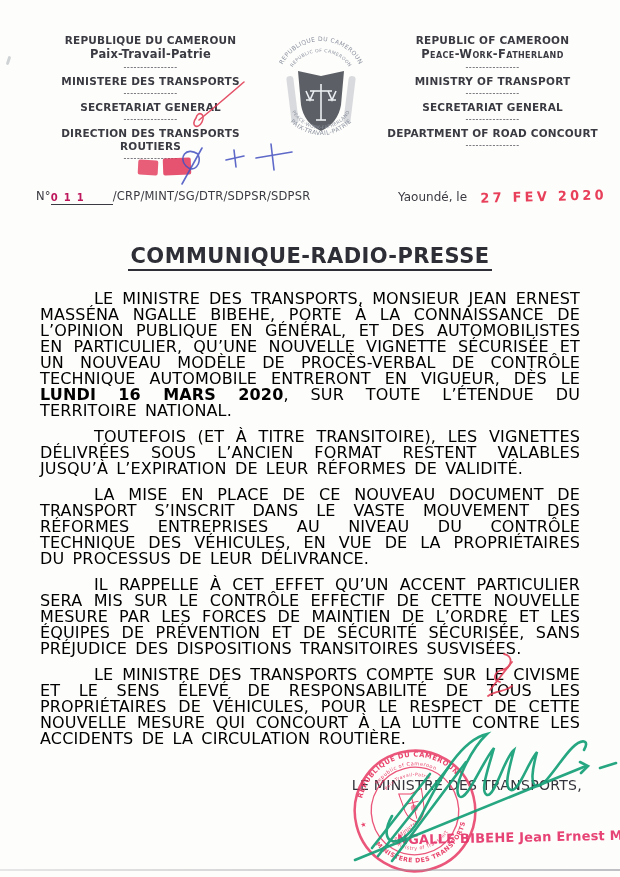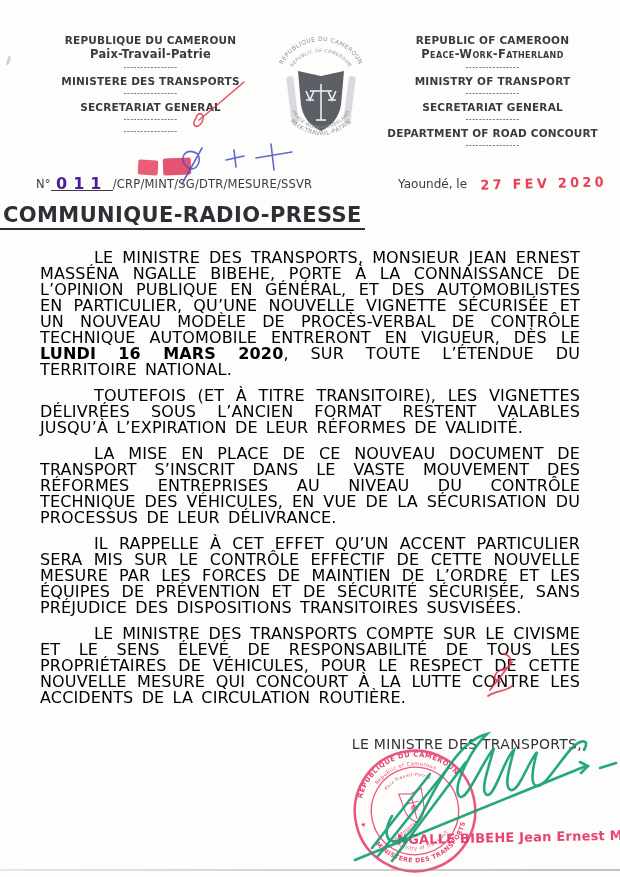--- a/index.html
+++ b/index.html
@@ -63,6 +63,7 @@
       <div class="hdr-div">----------------</div>
       <div class="hdr-line">SECRETARIAT GENERAL</div>
       <div class="hdr-div">----------------</div>
+      <div class="hdr-line">DIRECTION DES TRANSPORTS ROUTIERS</div>
       <div class="hdr-div">----------------</div>
     </div>
 

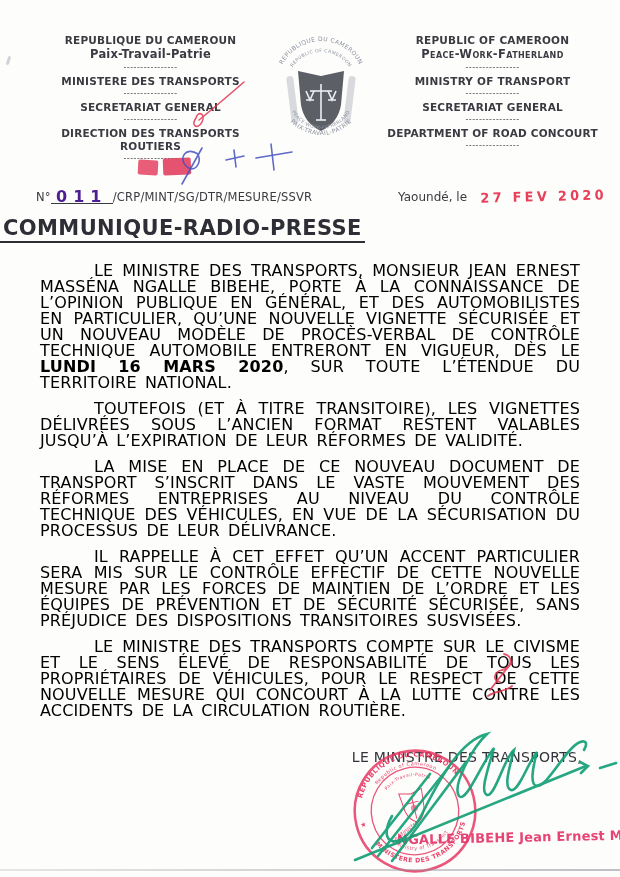--- a/index.html
+++ b/index.html
@@ -20,8 +20,8 @@
   
   .refrow{display:flex;justify-content:space-between;align-items:flex-end;padding:0 10px 0 36px;margin-top:22px;}
   .refline{font-size:11.5px;color:#3a3a42;letter-spacing:.2px;white-space:nowrap;}
-  .ref-num{display:inline-block;min-width:62px;text-align:center;border-bottom:1.3px solid #3a3a42;
-           color:#4c1d95;font-weight:bold;font-size:16px;letter-spacing:6px;line-height:13px;
+  .ref-num{display:inline-block;min-width:62px;text-align:left;border-bottom:1.3px solid #3a3a42;
+           color:#be185d;font-weight:bold;font-size:10px;letter-spacing:6px;line-height:13px;
            transform:translateY(1px);}
   .dateline{font-size:12px;color:#3a3a42;white-space:nowrap;}
   .date-stamp{display:inline-block;color:#e8405a;font-weight:bold;font-size:13.5px;letter-spacing:3.5px;

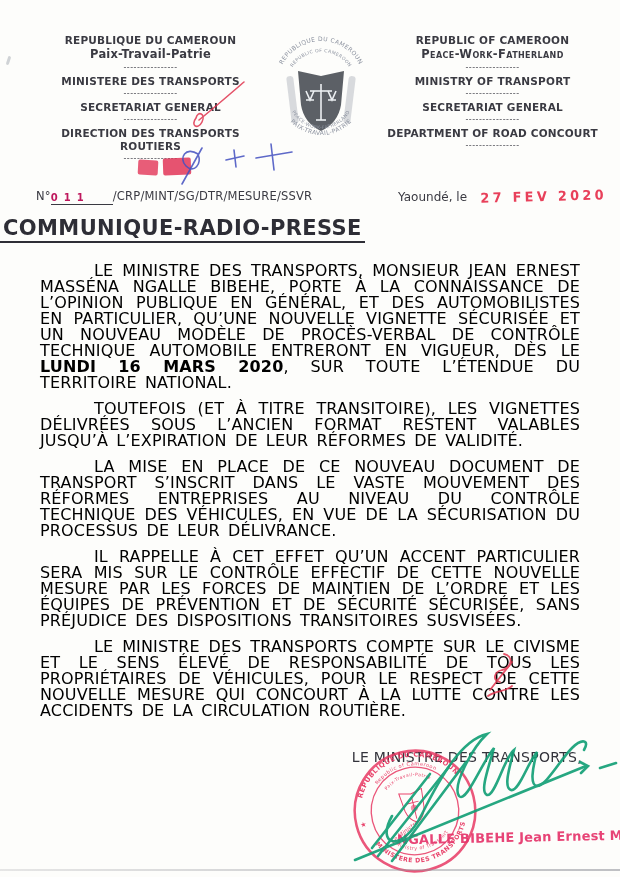--- a/index.html
+++ b/index.html
@@ -109,7 +109,7 @@
 
   <div class="refrow">
     <div class="refline">
-      <span>N°</span><span class="ref-num">011</span><span>/CRP/MINT/SG/DTR/MESURE/SSVR</span>
+      <span>N°</span><span class="ref-num">011</span><span>/CRP/MINT/SG/DTR/SDPSR/SDPSR</span>
     </div>
     <div class="dateline">
       <span>Yaoundé, le</span>

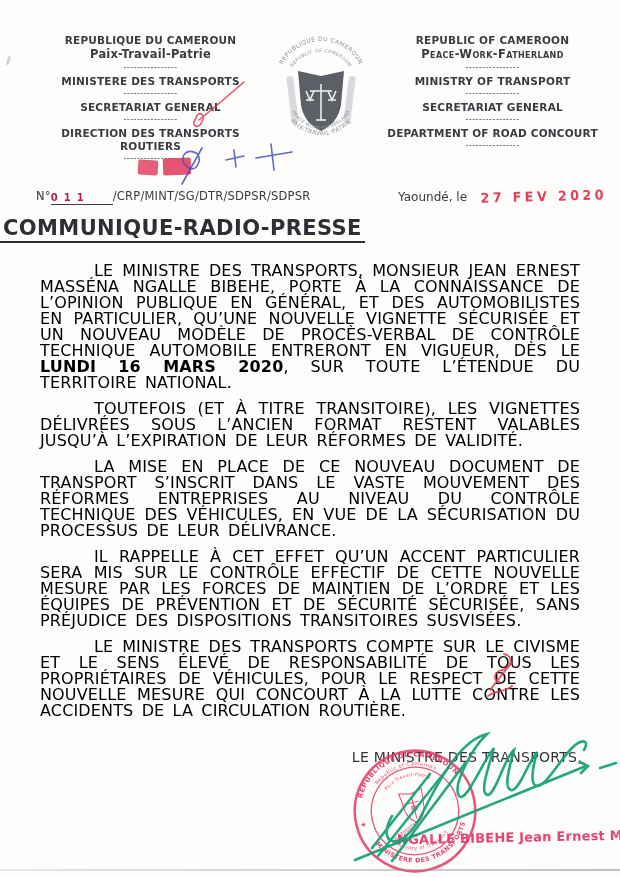--- a/index.html
+++ b/index.html
@@ -27,7 +27,7 @@
   .date-stamp{display:inline-block;color:#e8405a;font-weight:bold;font-size:13.5px;letter-spacing:3.5px;
               transform:rotate(-1.5deg) scaleX(.95);margin-left:6px;}
   
-  .title-wrap{text-align:left;margin-top:12px;}
+  .title-wrap{text-align:center;margin-top:40px;}
   .doc-title{display:inline-block;font-size:21px;font-weight:bold;color:#2e2e36;letter-spacing:.4px;
              border-bottom:2.5px solid #2e2e36;padding:0 3px 1px;}
   

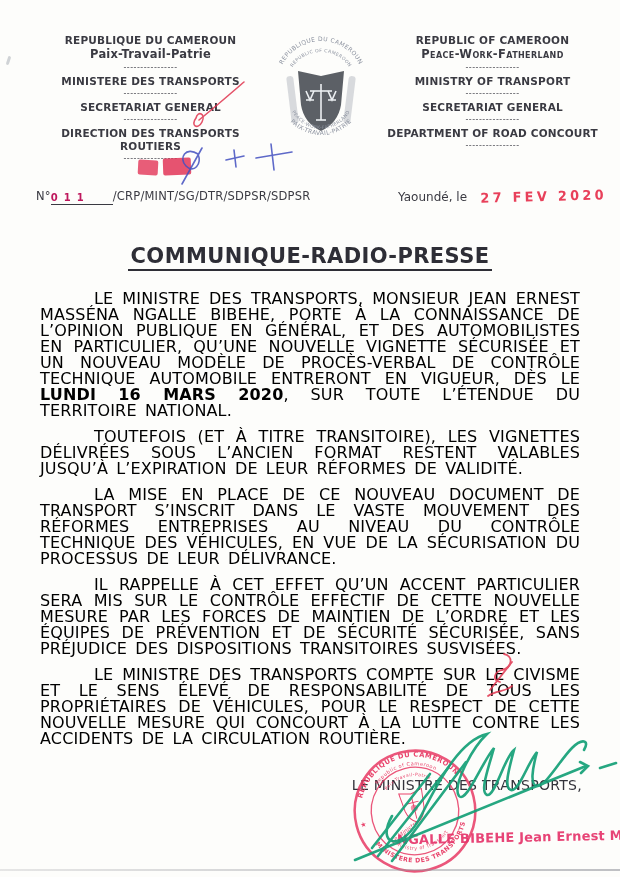--- a/index.html
+++ b/index.html
@@ -124,7 +124,7 @@
   <div class="body">
     <p><span>LE MINISTRE DES TRANSPORTS, MONSIEUR JEAN ERNEST MASSÉNA NGALLE BIBEHE, PORTE À LA CONNAISSANCE DE L’OPINION PUBLIQUE EN GÉNÉRAL, ET DES AUTOMOBILISTES EN PARTICULIER, QU’UNE NOUVELLE VIGNETTE SÉCURISÉE ET UN NOUVEAU MODÈLE DE PROCÈS-VERBAL DE CONTRÔLE TECHNIQUE AUTOMOBILE ENTRERONT EN VIGUEUR, DÈS LE </span><b>LUNDI 16 MARS 2020</b><span>, SUR TOUTE L’ÉTENDUE DU TERRITOIRE NATIONAL.</span></p>
     <p>TOUTEFOIS (ET À TITRE TRANSITOIRE), LES VIGNETTES DÉLIVRÉES SOUS L’ANCIEN FORMAT RESTENT VALABLES JUSQU’À L’EXPIRATION DE LEUR RÉFORMES DE VALIDITÉ.</p>
-    <p>LA MISE EN PLACE DE CE NOUVEAU DOCUMENT DE TRANSPORT S’INSCRIT DANS LE VASTE MOUVEMENT DES RÉFORMES ENTREPRISES AU NIVEAU DU CONTRÔLE TECHNIQUE DES VÉHICULES, EN VUE DE LA SÉCURISATION DU PROCESSUS DE LEUR DÉLIVRANCE.</p>
+    <p>LA MISE EN PLACE DE CE NOUVEAU DOCUMENT DE TRANSPORT S’INSCRIT DANS LE VASTE MOUVEMENT DES RÉFORMES ENTREPRISES AU NIVEAU DU CONTRÔLE TECHNIQUE DES VÉHICULES, EN VUE DE LA PROPRIÉTAIRES DU PROCESSUS DE LEUR DÉLIVRANCE.</p>
     <p>IL RAPPELLE À CET EFFET QU’UN ACCENT PARTICULIER SERA MIS SUR LE CONTRÔLE EFFECTIF DE CETTE NOUVELLE MESURE PAR LES FORCES DE MAINTIEN DE L’ORDRE ET LES ÉQUIPES DE PRÉVENTION ET DE SÉCURITÉ SÉCURISÉE, SANS PRÉJUDICE DES DISPOSITIONS TRANSITOIRES SUSVISÉES.</p>
     <p>LE MINISTRE DES TRANSPORTS COMPTE SUR LE CIVISME ET LE SENS ÉLEVÉ DE RESPONSABILITÉ DE TOUS LES PROPRIÉTAIRES DE VÉHICULES, POUR LE RESPECT DE CETTE NOUVELLE MESURE QUI CONCOURT À LA LUTTE CONTRE LES ACCIDENTS DE LA CIRCULATION ROUTIÈRE.</p>
   </div>

